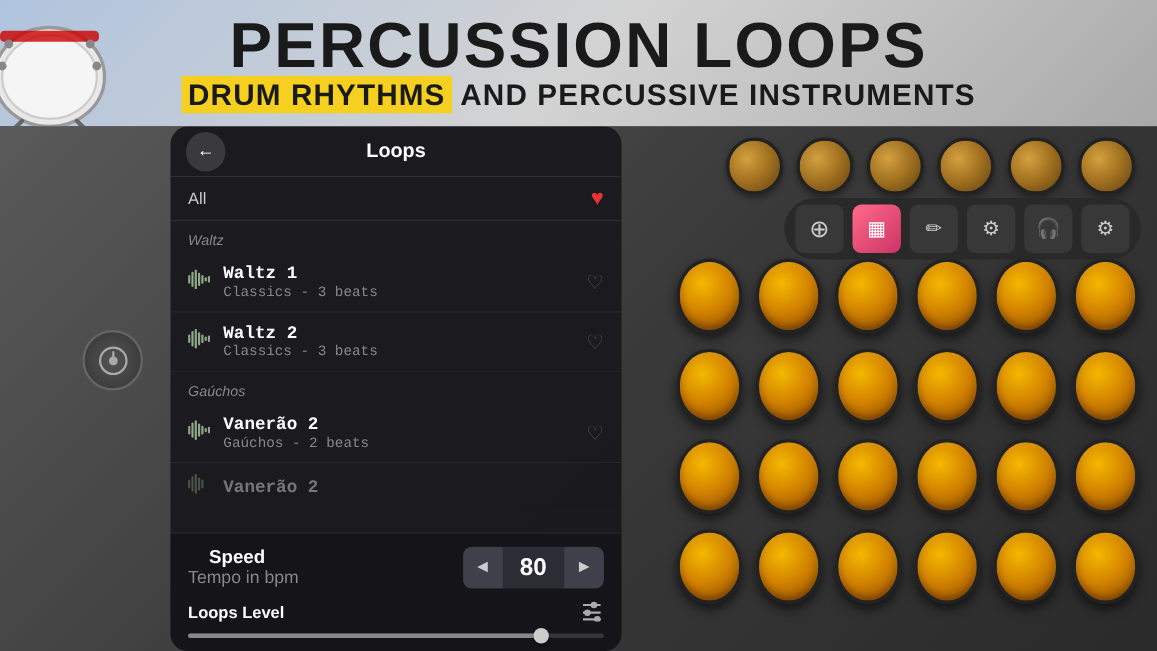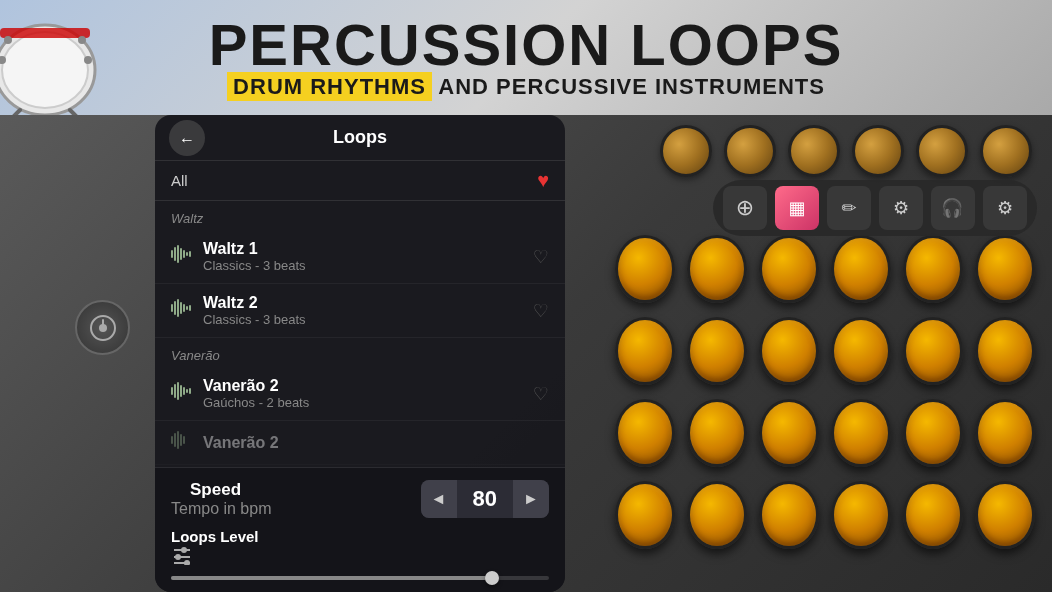--- a/index.html
+++ b/index.html
@@ -34,7 +34,7 @@
     }
 
     .banner-subtitle {
-      font-size: 22px;
+      font-size: 27px;
       font-weight: 700;
       color: #1a1a1a;
       letter-spacing: 1px;

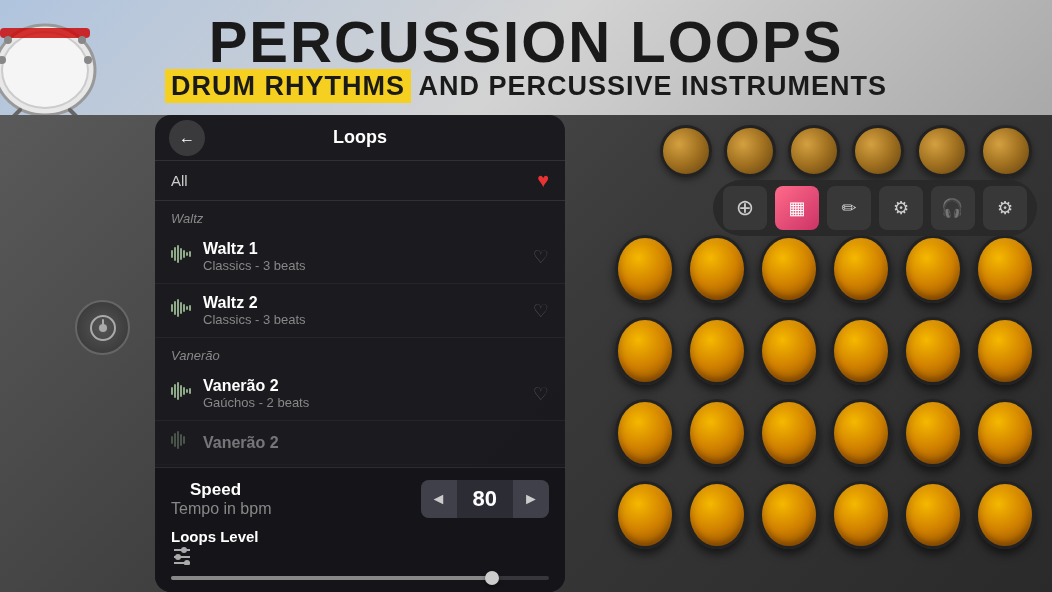--- a/index.html
+++ b/index.html
@@ -234,6 +234,7 @@
 
     .loop-info {
       flex: 1;
+      font-family: Liberation Mono, monospace;
     }
 
     .loop-name {

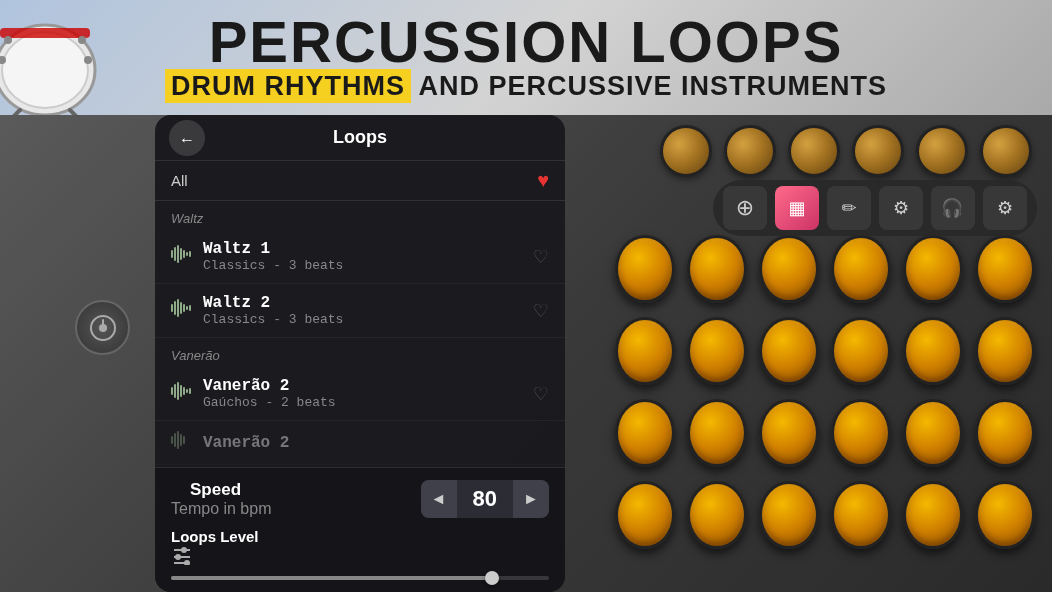--- a/index.html
+++ b/index.html
@@ -542,7 +542,7 @@
         <span class="loop-heart">♡</span>
       </div>
 
-      <div class="section-label">Vanerão</div>
+      <div class="section-label">Gaúchos</div>
 
       <div class="loop-item">
         <span class="waveform-icon">

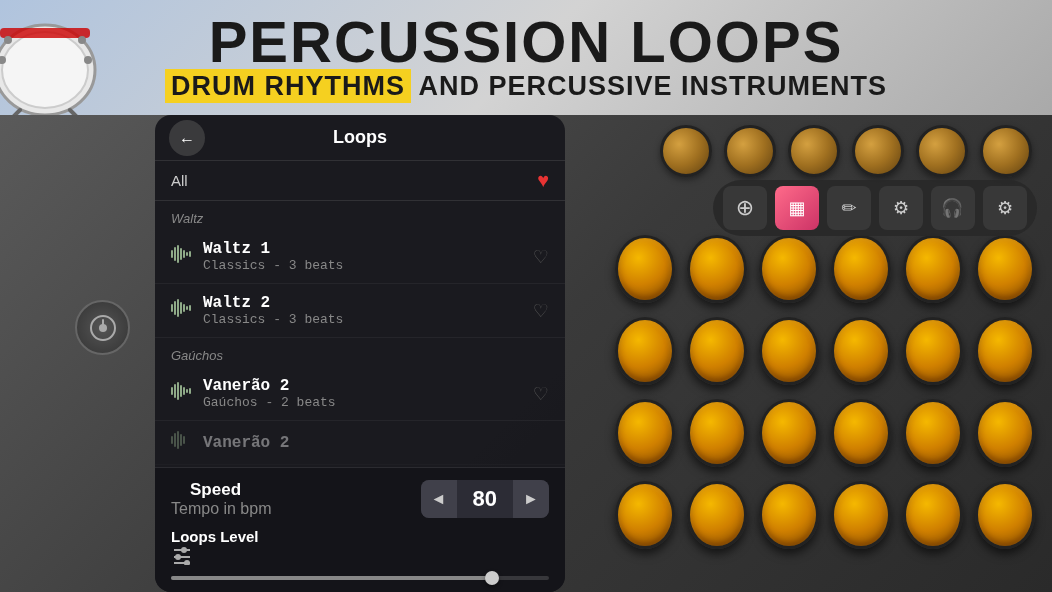--- a/index.html
+++ b/index.html
@@ -314,8 +314,7 @@
 
     .level-row {
       display: flex;
-      align-items: flex-start;
-      flex-direction: column;
+      align-items: center;
     }
 
     .level-label {

